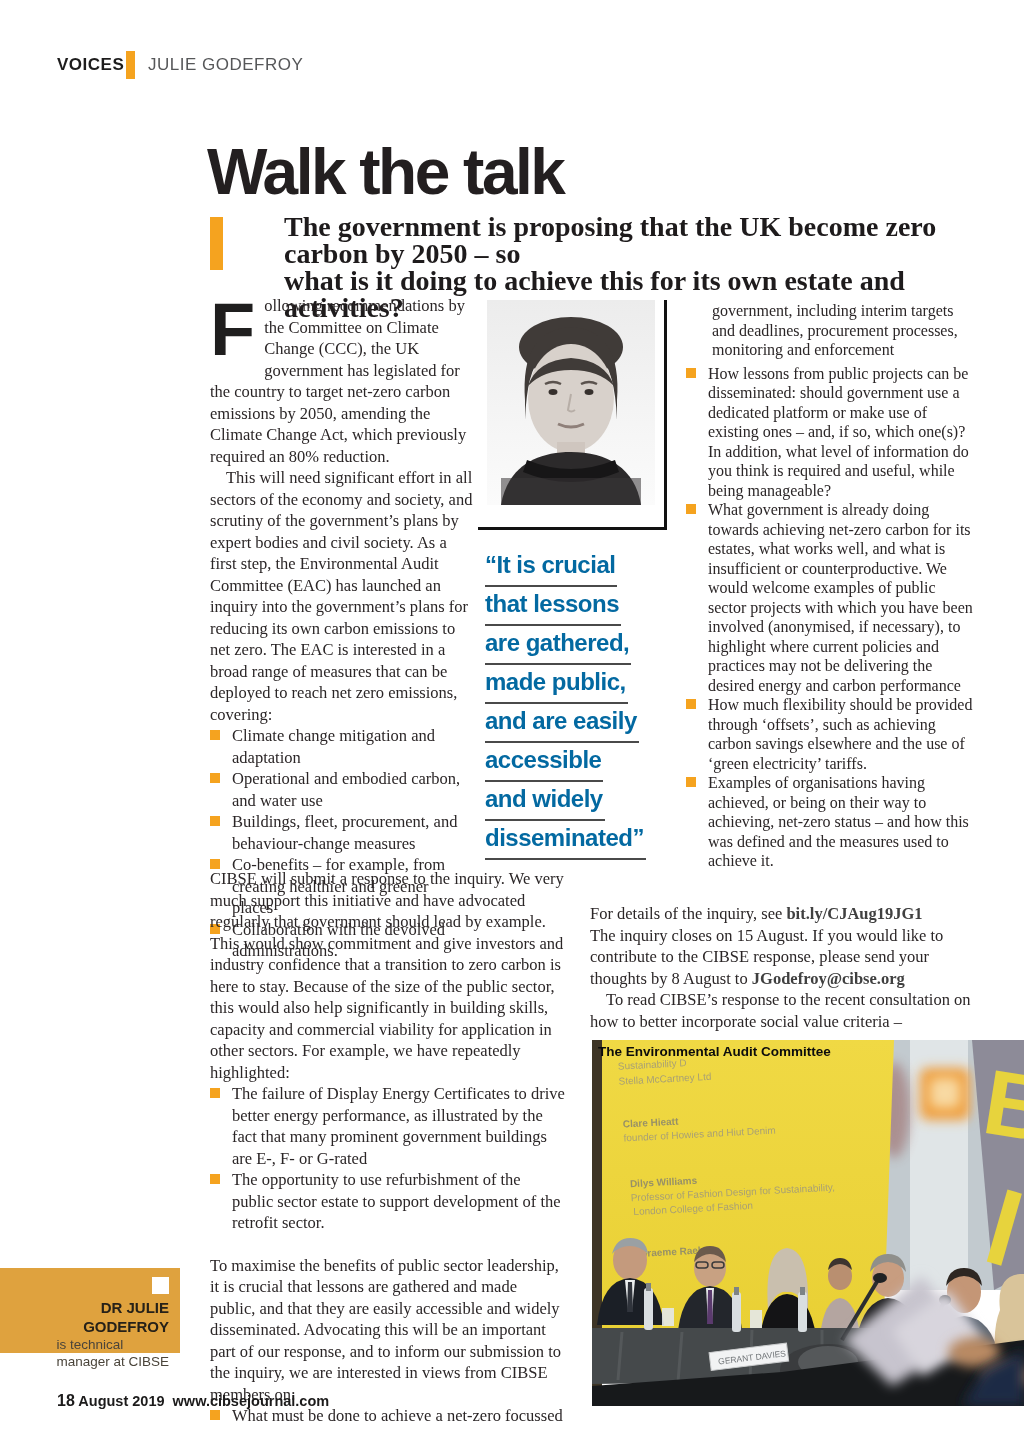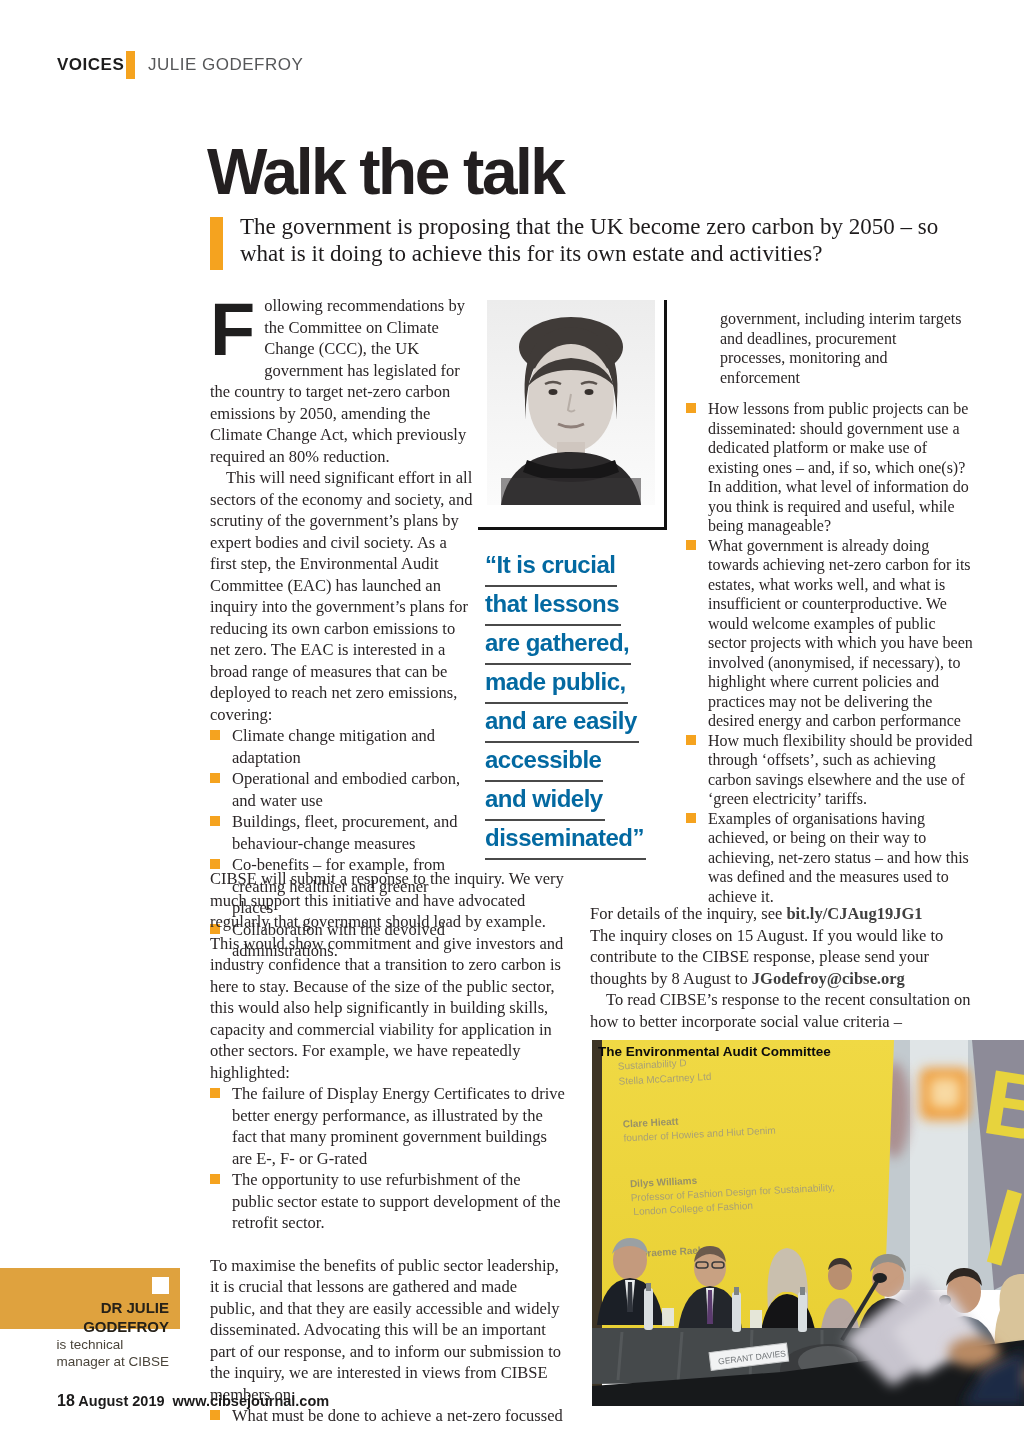--- a/index.html
+++ b/index.html
@@ -17,7 +17,7 @@
   .title{font-family:"Liberation Sans",sans-serif;font-weight:bold;font-size:64px;
          letter-spacing:-2.5px;color:#231F20;line-height:1;}
   .sf-bar{width:13px;height:53px;background:#F5A31F;}
-  .standfirst{font-size:23px;font-weight:normal;color:#1e1b1c;line-height:27px;}
+  .standfirst{font-size:28px;font-weight:bold;color:#1e1b1c;line-height:27px;margin-left:44px;}
 
   
   .body-txt{font-size:16.5px;line-height:21.5px;}

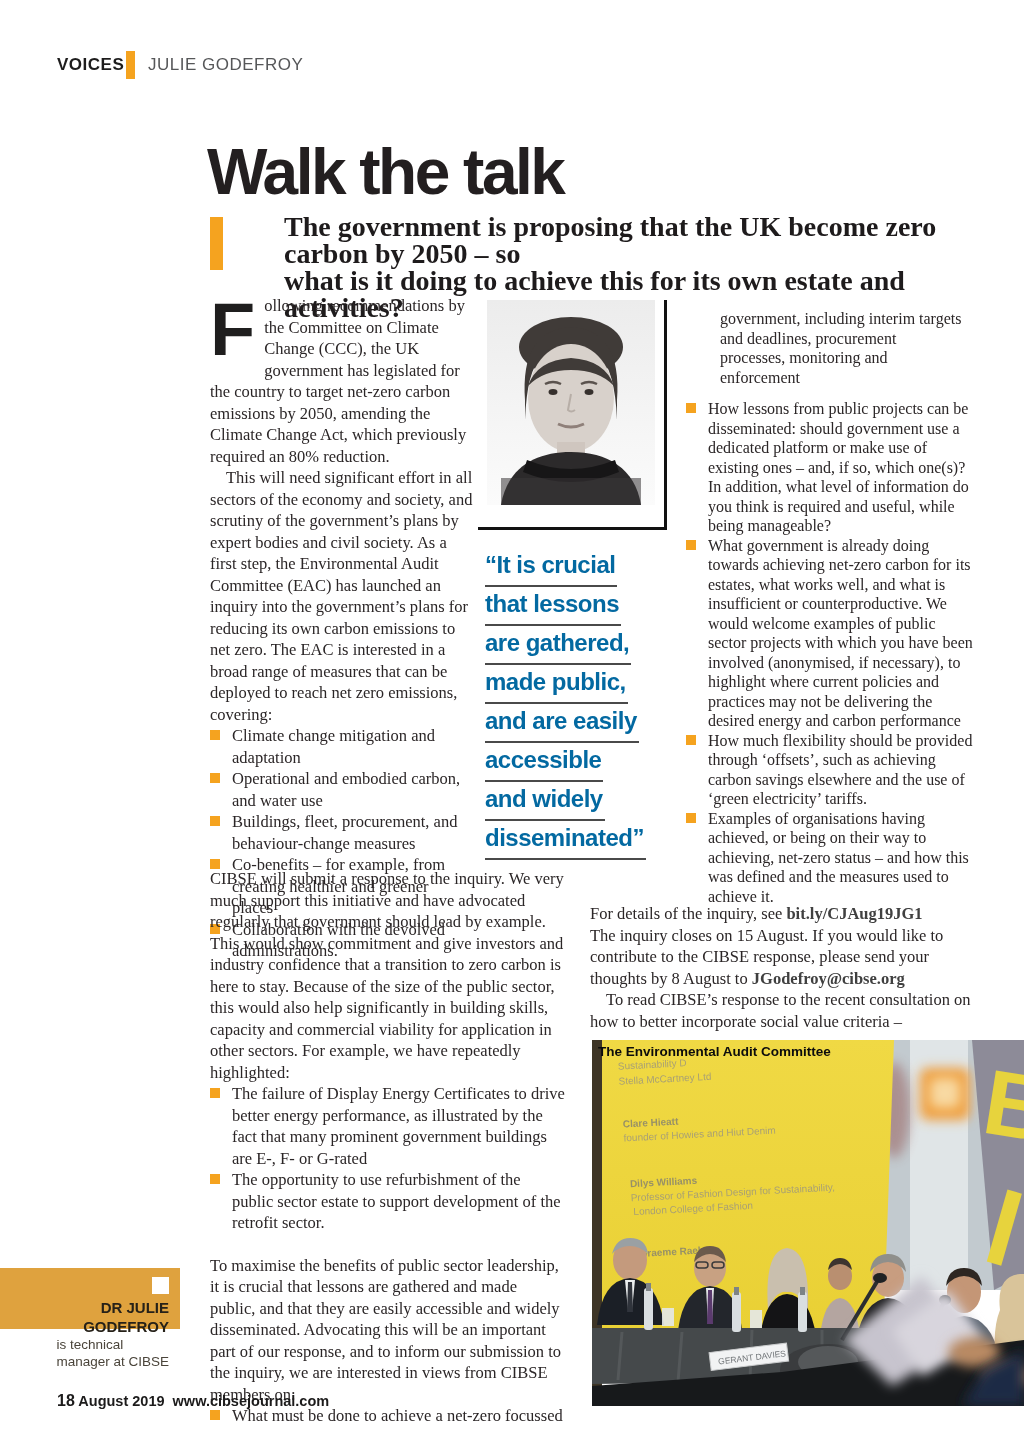--- a/index.html
+++ b/index.html
@@ -121,7 +121,7 @@
   </div>
 
   <div class="abs col3-txt" style="left:686px;top:297px;width:288px;">
-    <p style="margin:12px;padding-left:22px;">government, including interim targets and deadlines, procurement processes, monitoring and enforcement</p>
+    <p style="margin:4px;padding-left:22px;">government, including interim targets and deadlines, procurement processes, monitoring and enforcement</p>
     <div class="bullet"><span class="sq"></span><span>How lessons from public projects can be disseminated: should government use a dedicated platform or make use of existing ones – and, if so, which one(s)? In addition, what level of information do you think is required and useful, while being manageable?</span></div>
     <div class="bullet"><span class="sq"></span><span>What government is already doing towards achieving net-zero carbon for its estates, what works well, and what is insufficient or counterproductive. We would welcome examples of public sector projects with which you have been involved (anonymised, if necessary), to highlight where current policies and practices may not be delivering the desired energy and carbon performance</span></div>
     <div class="bullet"><span class="sq"></span><span>How much flexibility should be provided through ‘offsets’, such as achieving carbon savings elsewhere and the use of ‘green electricity’ tariffs.</span></div>

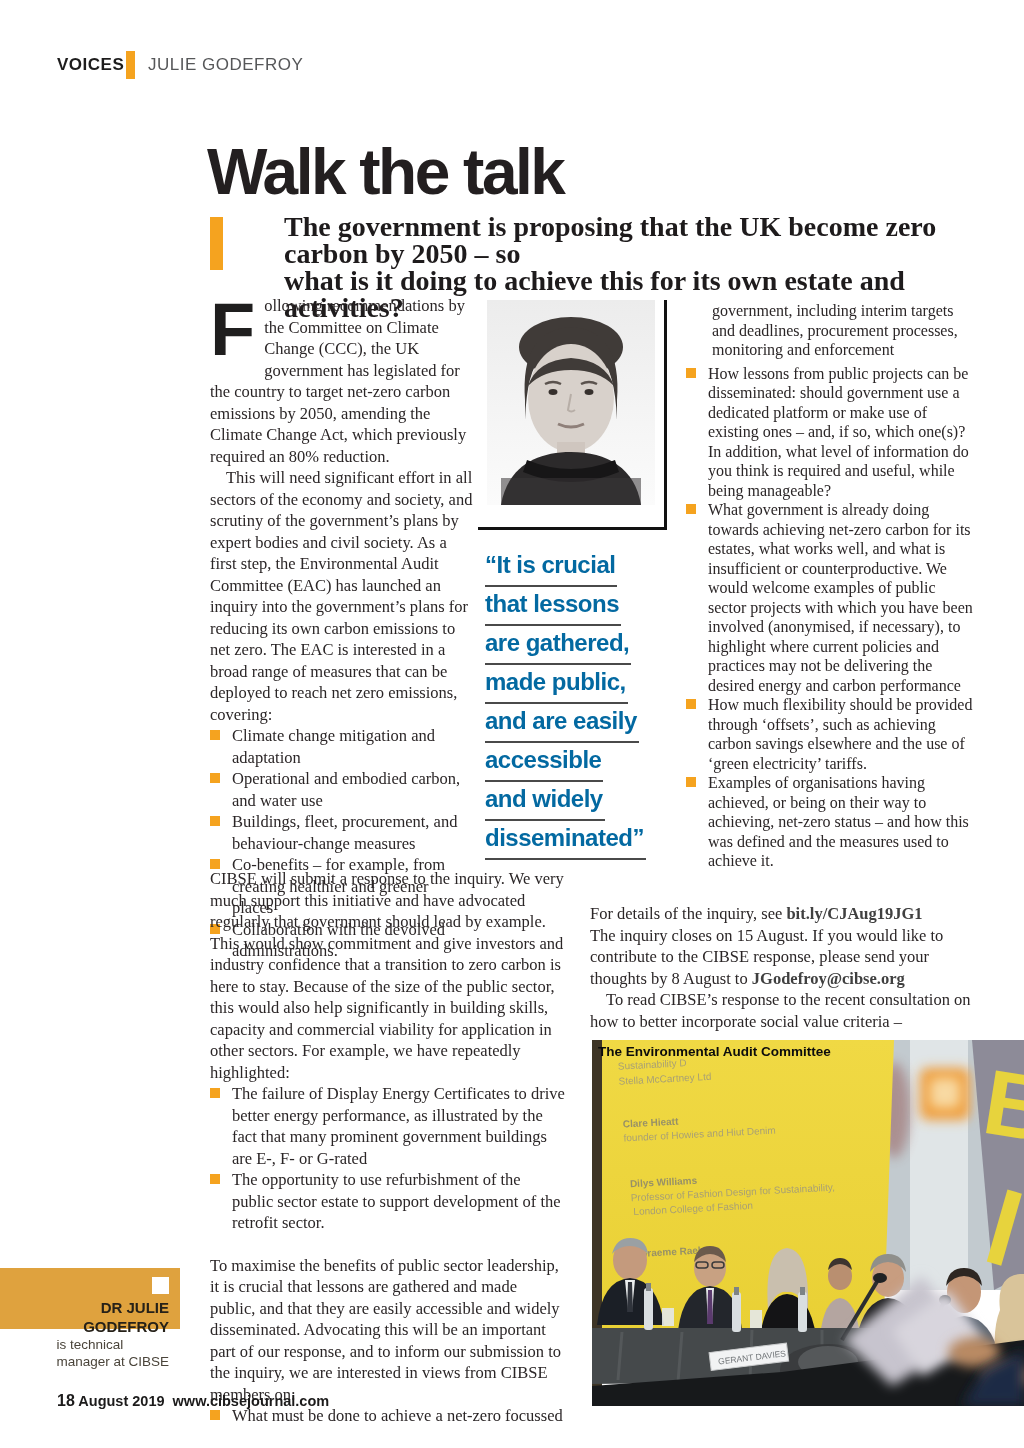--- a/index.html
+++ b/index.html
@@ -248,7 +248,7 @@
     </svg>
   </div>
 
-  <div class="abs abox" style="left:0px;top:1268px;width:180px;height:61px;">
+  <div class="abs abox" style="left:0px;top:1268px;width:180px;height:85px;">
     <span class="wsq"></span>
     <div style="position:absolute;top:30px;right:11px;">
       <div class="nm">DR JULIE</div>

